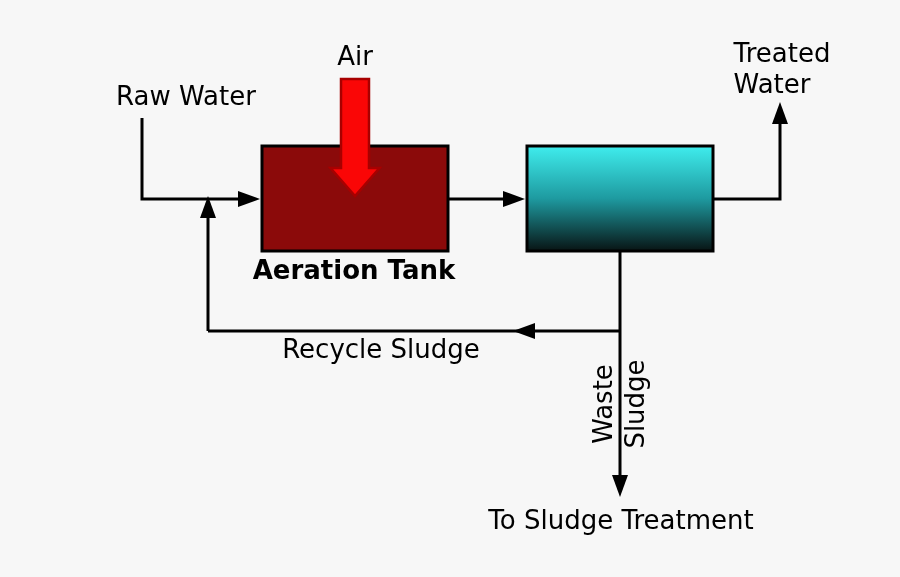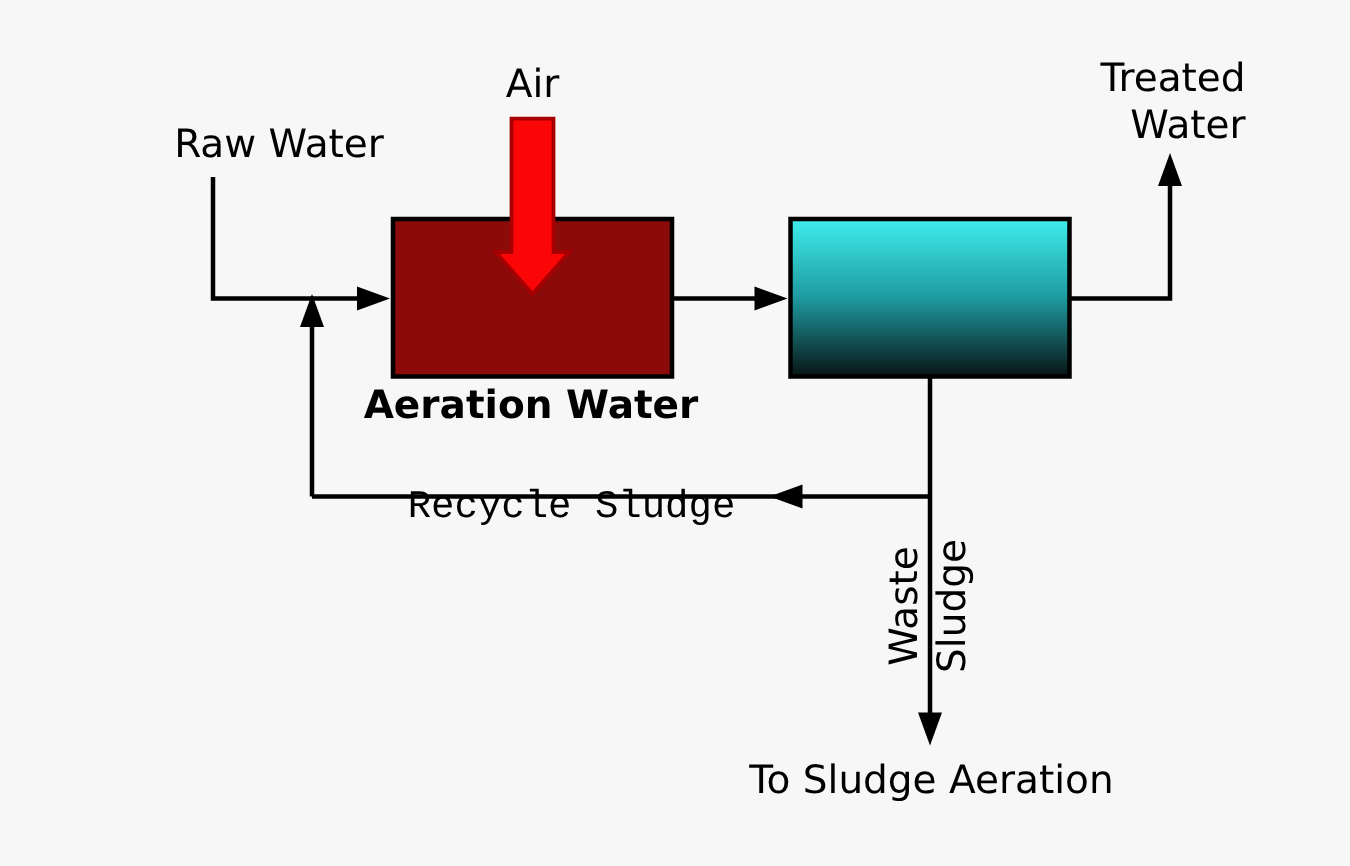--- a/index.html
+++ b/index.html
@@ -26,7 +26,7 @@
   }
   .lbl.bold { font-weight:bold; }
   .lbl.rot { transform:translate(-50%,-50%) rotate(-90deg); }
-  .lbl.multiline { white-space:pre-line; text-align:right; }
+  .lbl.multiline { white-space:pre-line; text-align:left; }
 </style>
 </head>
 <body bgcolor="#f7f7f7">

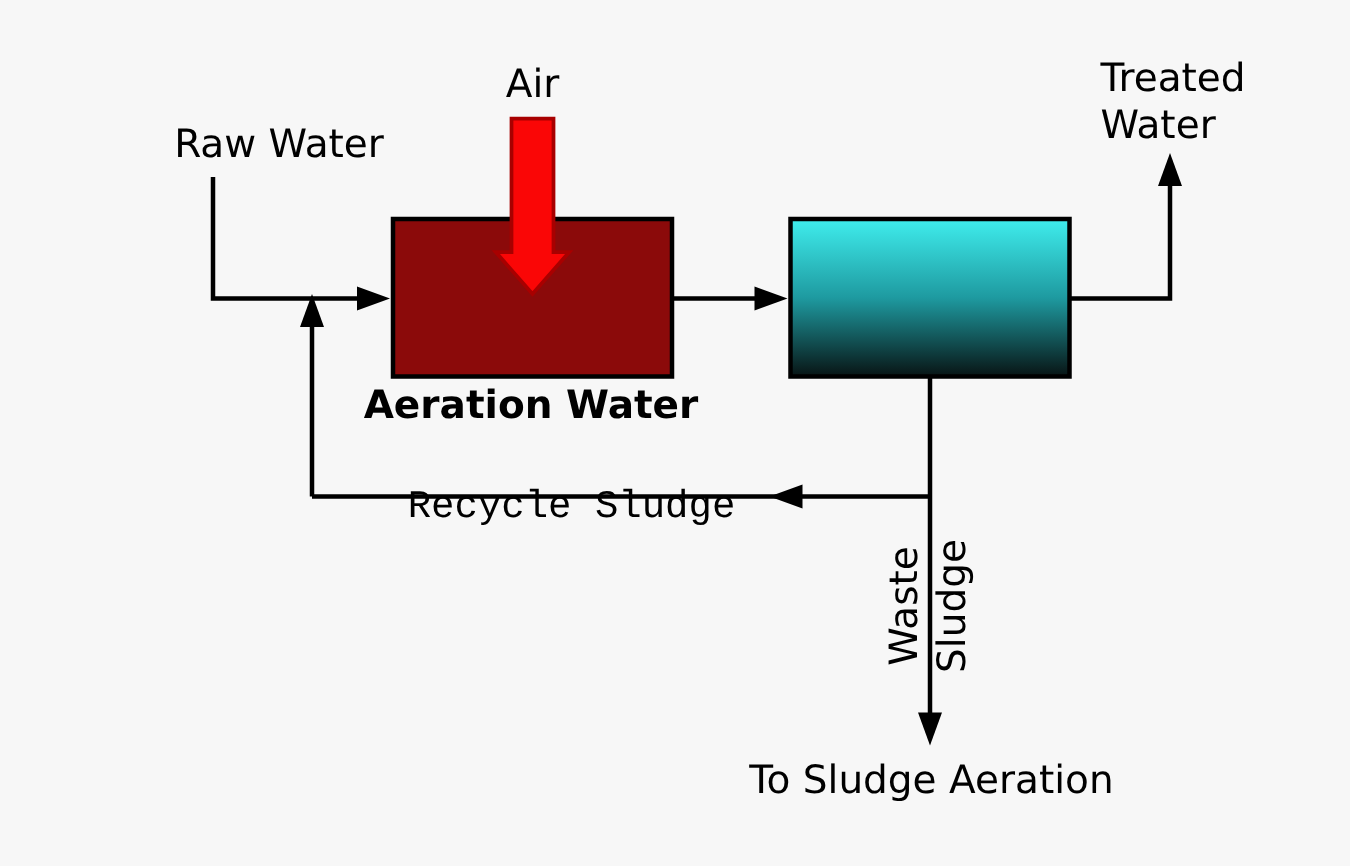--- a/index.html
+++ b/index.html
@@ -71,7 +71,7 @@
 
   <div class="lbl" style="left:355px; top:57px;">Air</div>
 
-  <div class="lbl bold" style="left:354px; top:271px;">Aeration Water</div>
+  <div class="lbl bold" style="left:354px; top:271px;">Aeration Tank</div>
 
 
   <div class="lbl multiline" style="left:782px; top:69px;">Treated

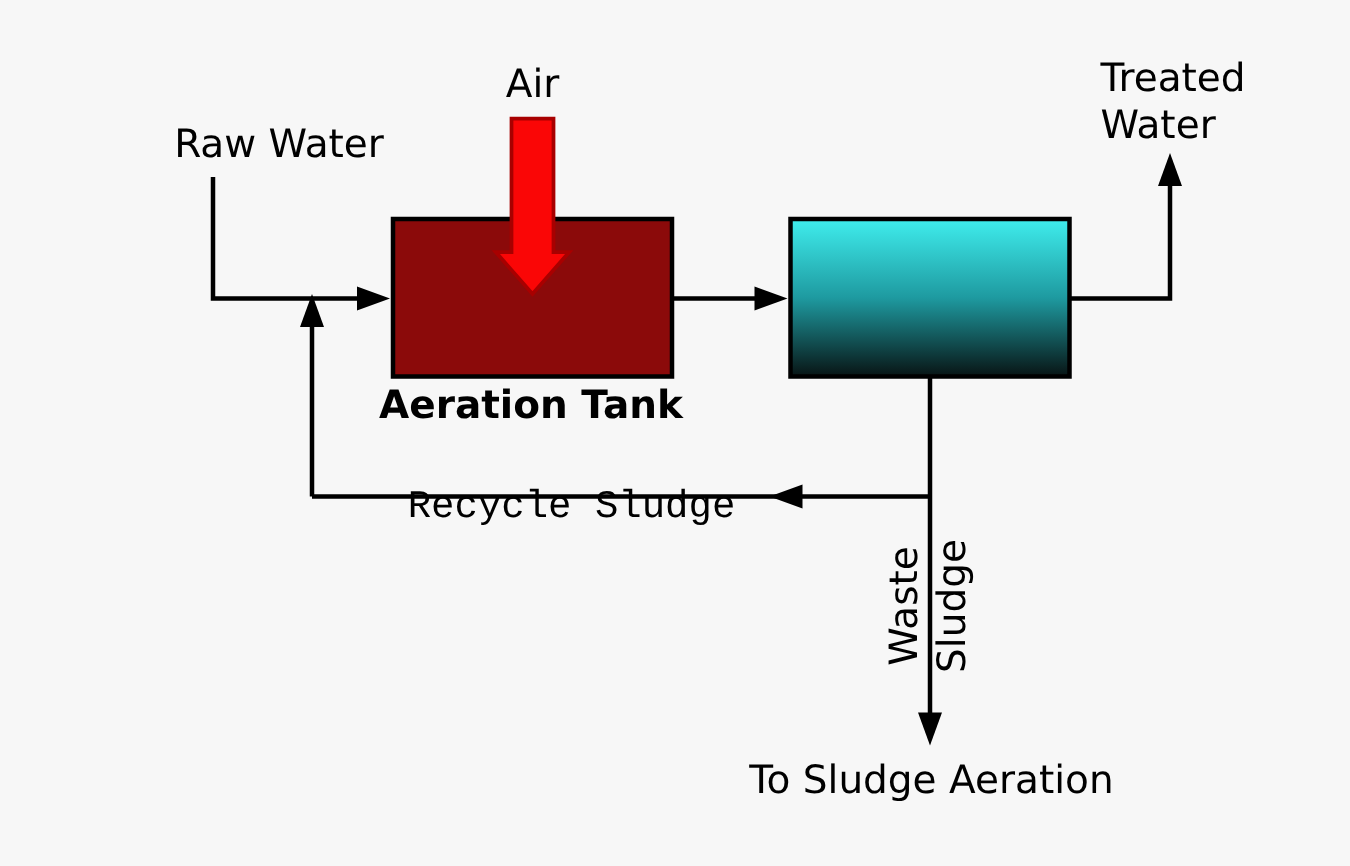--- a/index.html
+++ b/index.html
@@ -77,7 +77,7 @@
   <div class="lbl multiline" style="left:782px; top:69px;">Treated
 Water</div>
 
-  <div class="lbl" style="left:381px; top:338px;font-family:Liberation Mono, monospace;">Recycle Sludge</div>
+  <div class="lbl" style="left:381px; top:350px;">Recycle Sludge</div>
 
   <div class="lbl rot" style="left:604px; top:404px;">Waste</div>
 

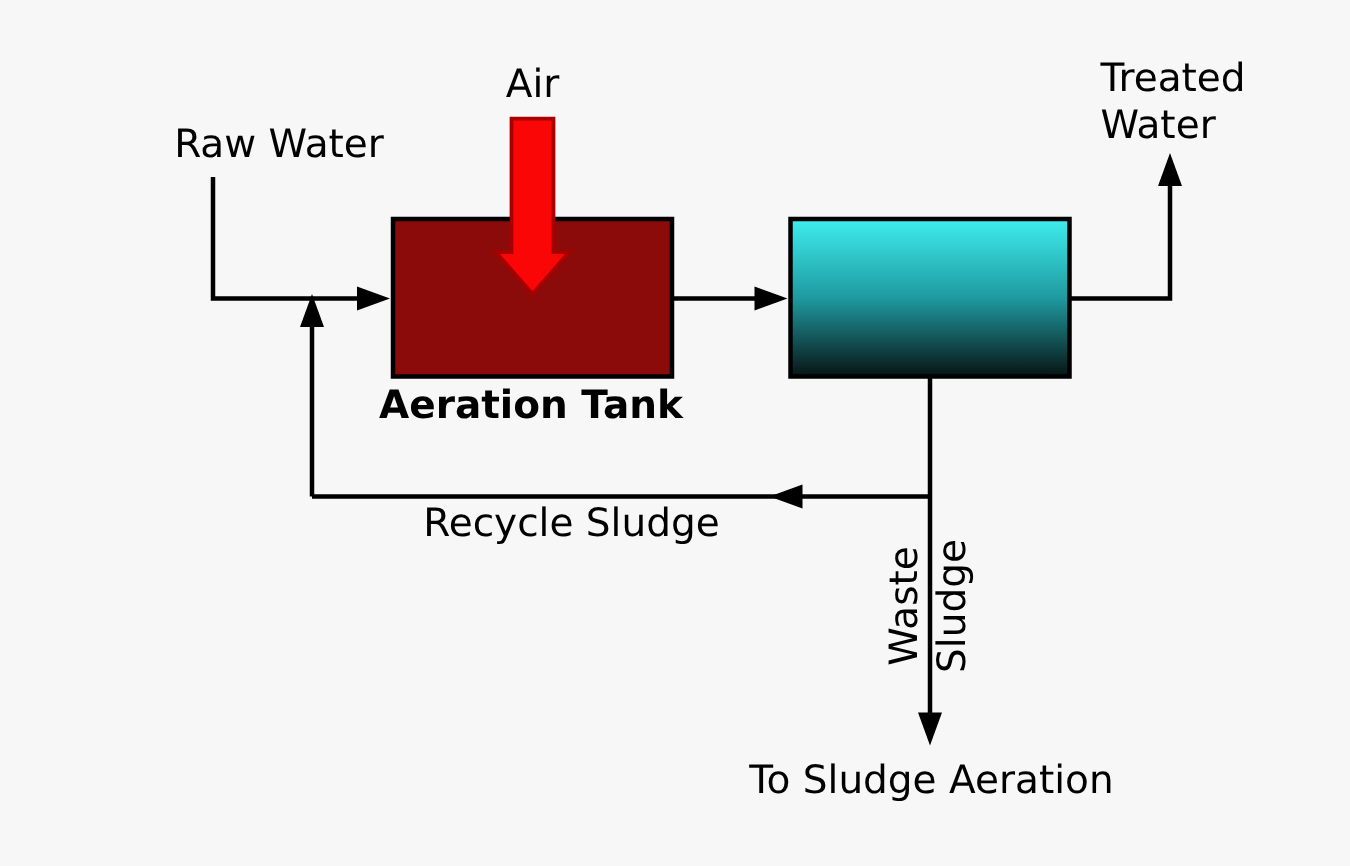--- a/index.html
+++ b/index.html
@@ -83,7 +83,7 @@
 
   <div class="lbl rot" style="left:636px; top:404px;">Sludge</div>
 
-  <div class="lbl" style="left:621px; top:521px;">To Sludge Aeration</div>
+  <div class="lbl" style="left:621px; top:521px;">To Sludge Treatment</div>
 
 </div>
 

